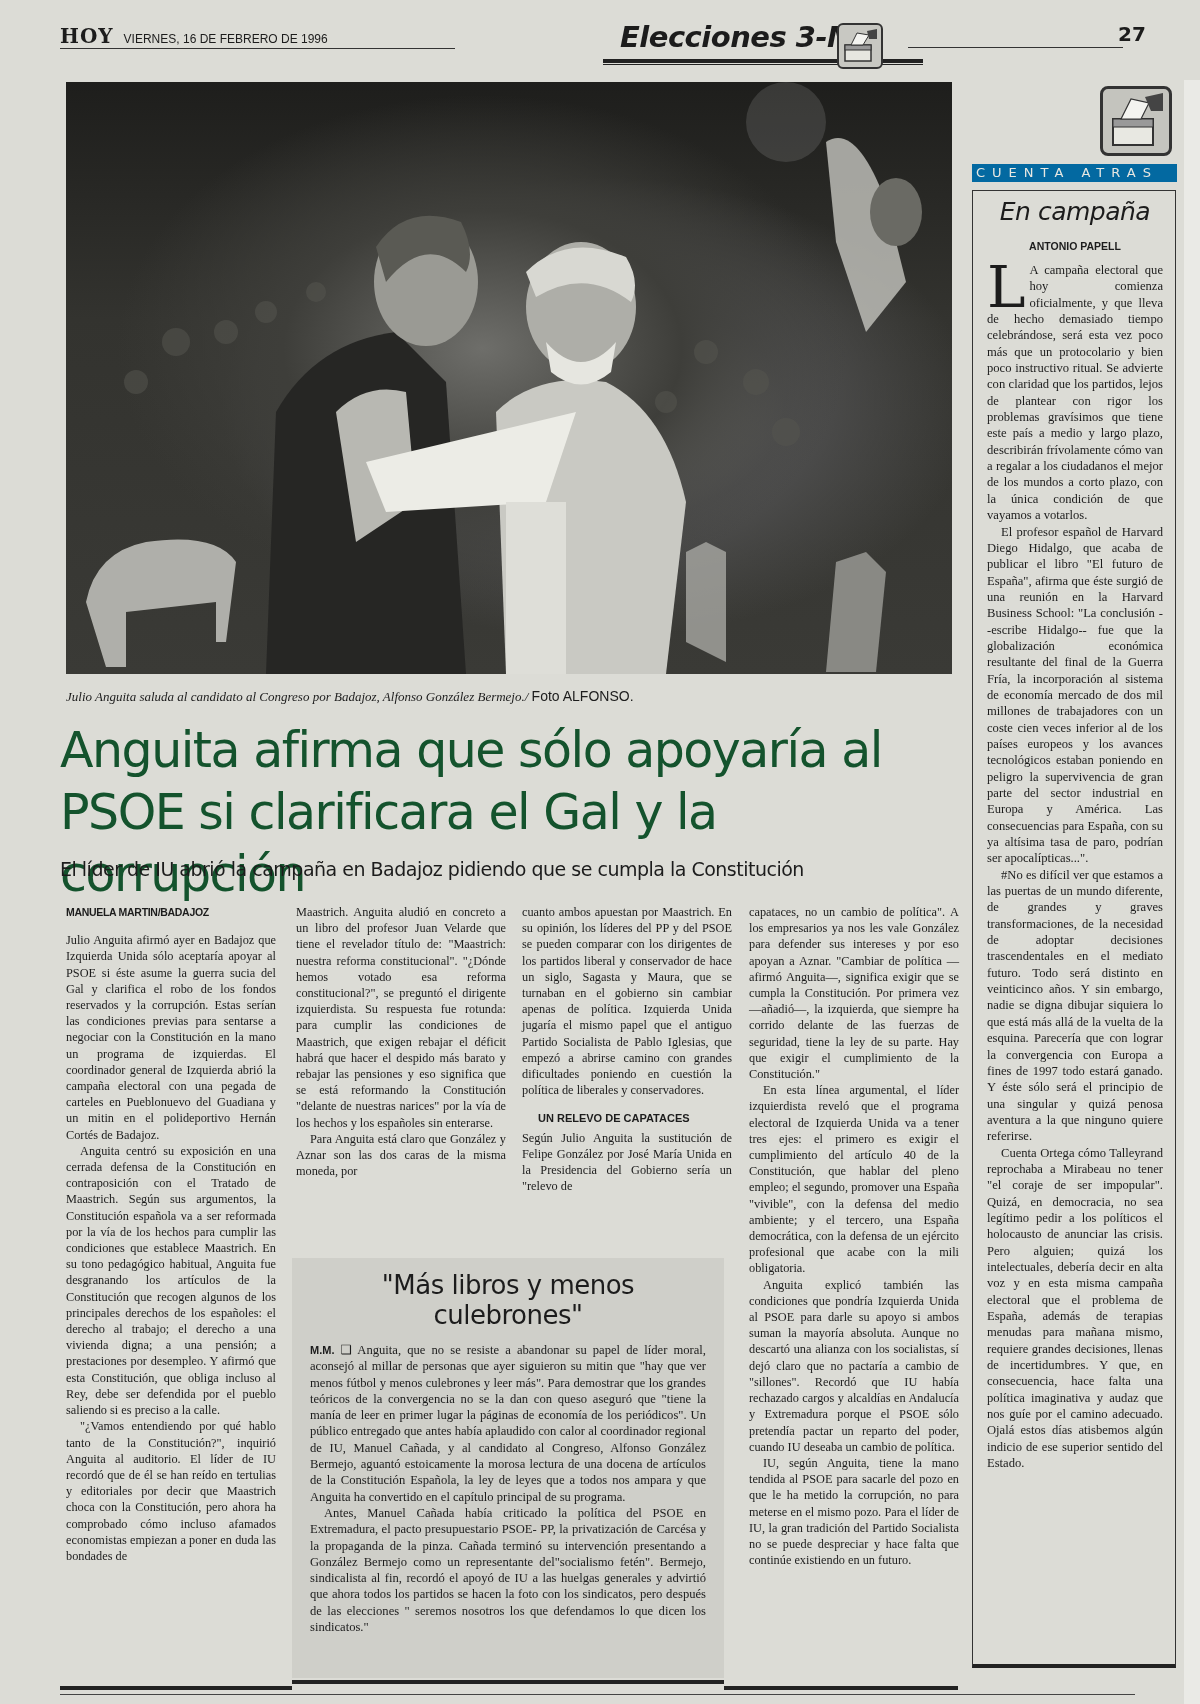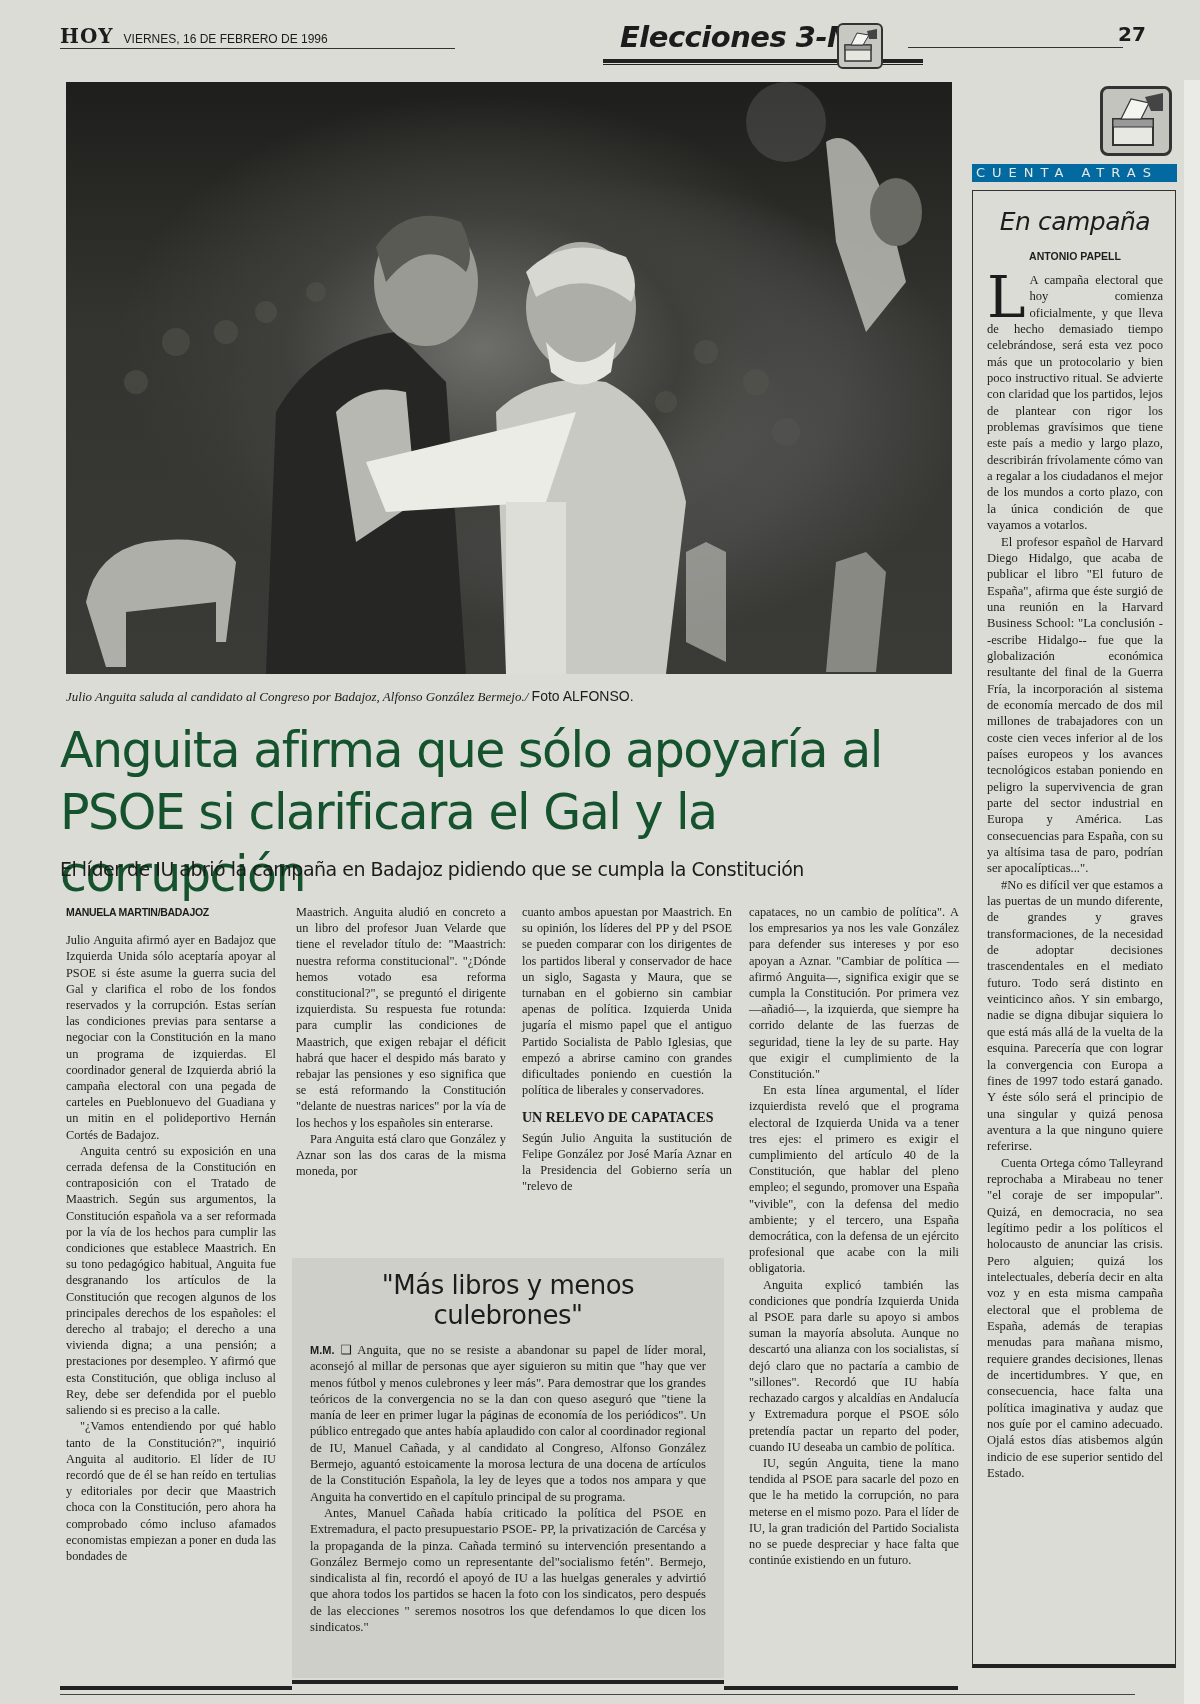--- a/index.html
+++ b/index.html
@@ -87,7 +87,7 @@
   }
   .sidebar-box {
     position: absolute; left: 972px; top: 190px; width: 204px; height: 1478px;
-    border: 1.5px solid #333; border-bottom: 4px solid #222; padding: 10px 12px 0 14px;
+    border: 1.5px solid #333; border-bottom: 4px solid #222; padding: 0 12px 0 14px;
   }
   .side-title { font-family: "DejaVu Sans", sans-serif; font-style: italic; font-size: 25px; text-align: center; letter-spacing: -0.5px; margin-top: 6px; }
   .side-author { font-family: "Liberation Sans", sans-serif; font-weight: bold; font-size: 10.5px; text-align: center; margin: 14px 0 10px; }

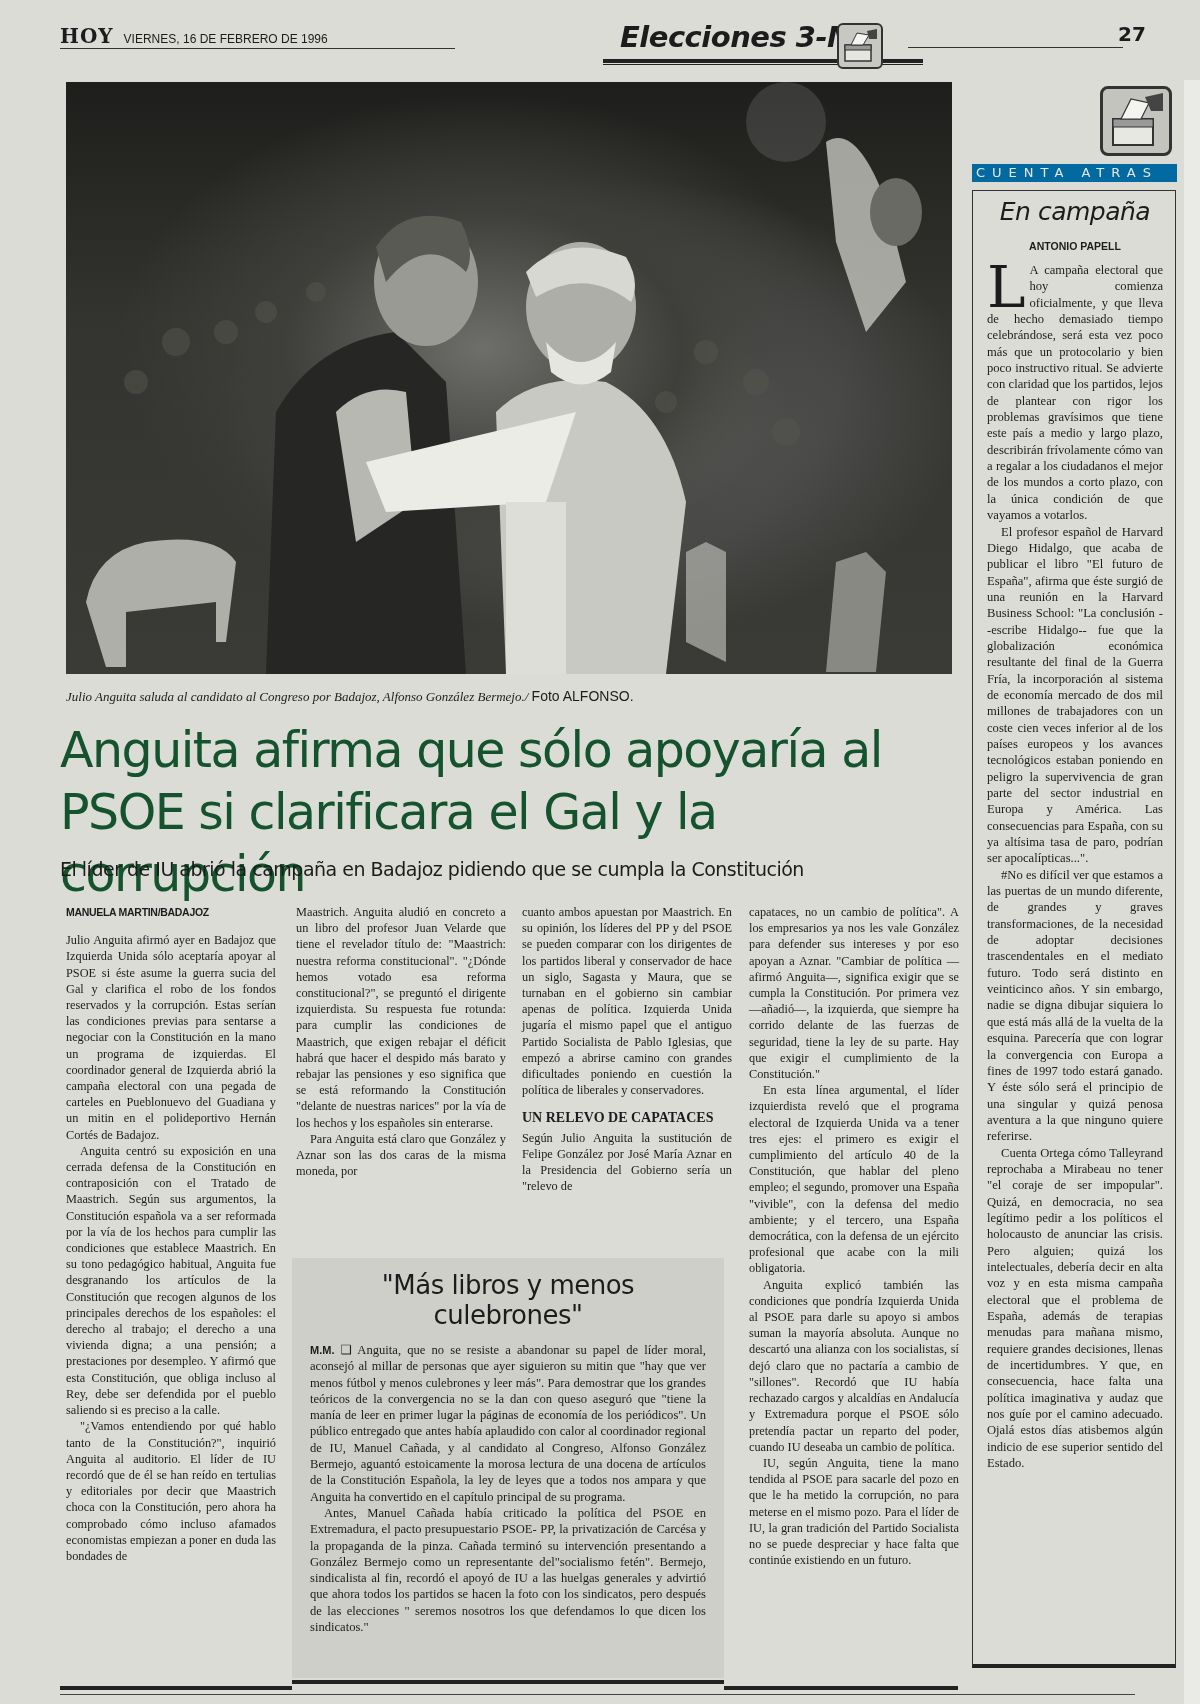--- a/index.html
+++ b/index.html
@@ -57,7 +57,7 @@
   .col p { text-indent: 14px; }
   .col p.noindent { text-indent: 0; }
   .byline { font-family: "Liberation Sans", sans-serif; font-weight: bold; font-size: 10.5px; margin-bottom: 12px; letter-spacing: -0.3px; }
-  .subhead { font-family: Liberation Serif, serif; font-weight: bold; font-size: 14px; margin: 12px 0 3px; }
+  .subhead { font-family: Liberation Sans, sans-serif; font-weight: bold; font-size: 11px; margin: 12px 16px 3px; }
   #col1 { left: 66px; top: 904px; }
   #col2 { left: 296px; top: 904px; }
   #col3 { left: 522px; top: 904px; }

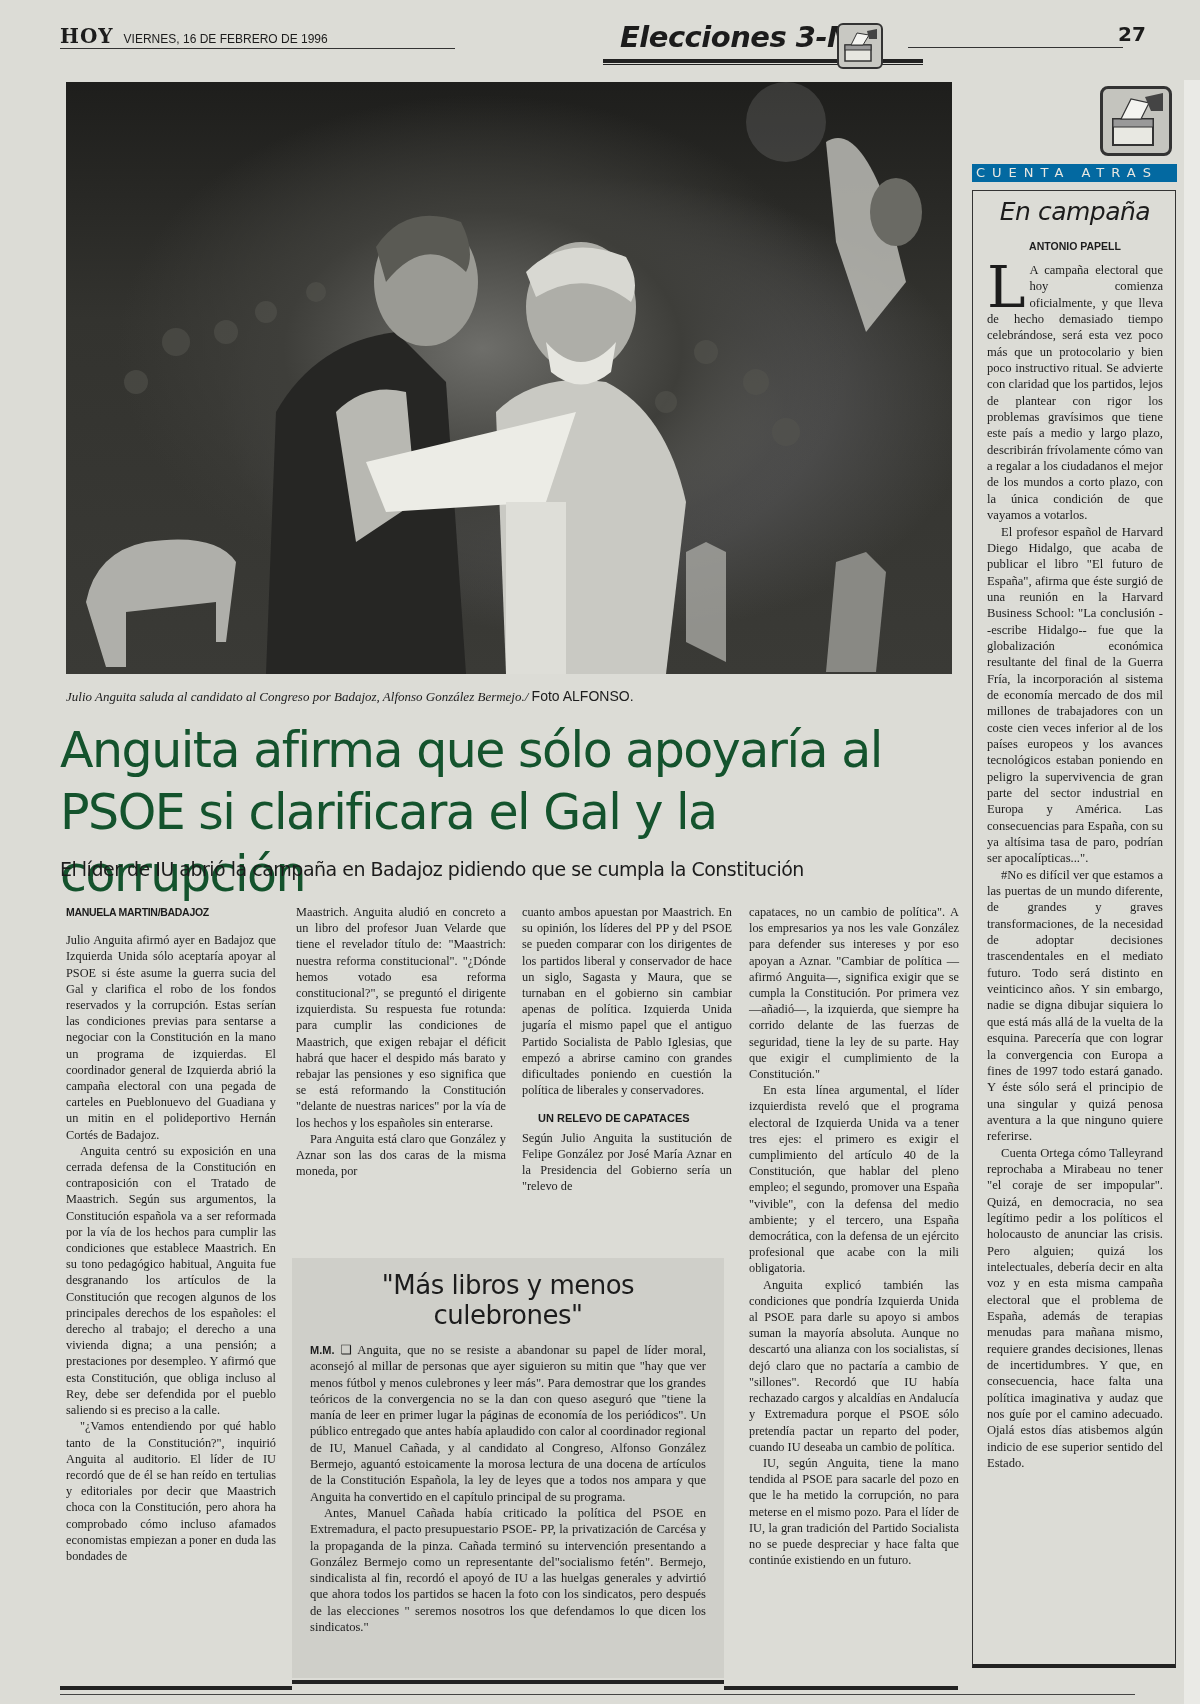--- a/index.html
+++ b/index.html
@@ -187,7 +187,7 @@
   <div class="col" id="col3">
     <p class="noindent">cuanto ambos apuestan por Maastrich. En su opinión, los líderes del PP y del PSOE se pueden comparar con los dirigentes de los partidos liberal y conservador de hace un siglo, Sagasta y Maura, que se turnaban en el gobierno sin cambiar apenas de política. Izquierda Unida jugaría el mismo papel que el antiguo Partido Socialista de Pablo Iglesias, que empezó a abrirse camino con grandes dificultades poniendo en cuestión la política de liberales y conservadores.</p>
     <div class="subhead">UN RELEVO DE CAPATACES</div>
-    <p class="noindent">Según Julio Anguita la sustitución de Felipe González por José María Aznar en la Presidencia del Gobierno sería un "relevo de</p>
+    <p class="noindent">Según Julio Anguita la sustitución de Felipe González por José María Unida en la Presidencia del Gobierno sería un "relevo de</p>
   </div>
 
   <div class="col" id="col4">

